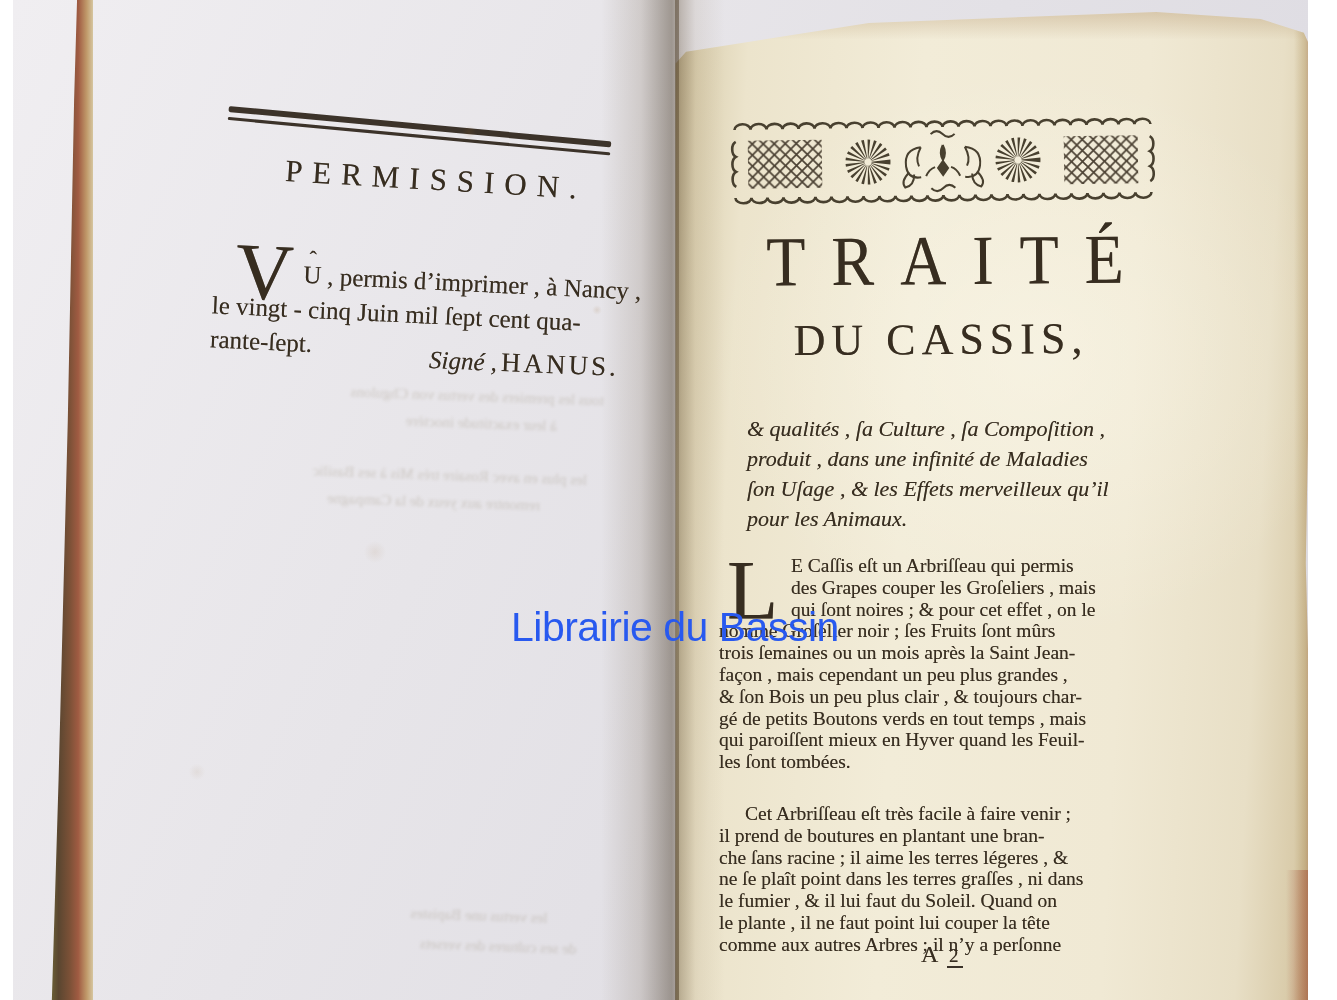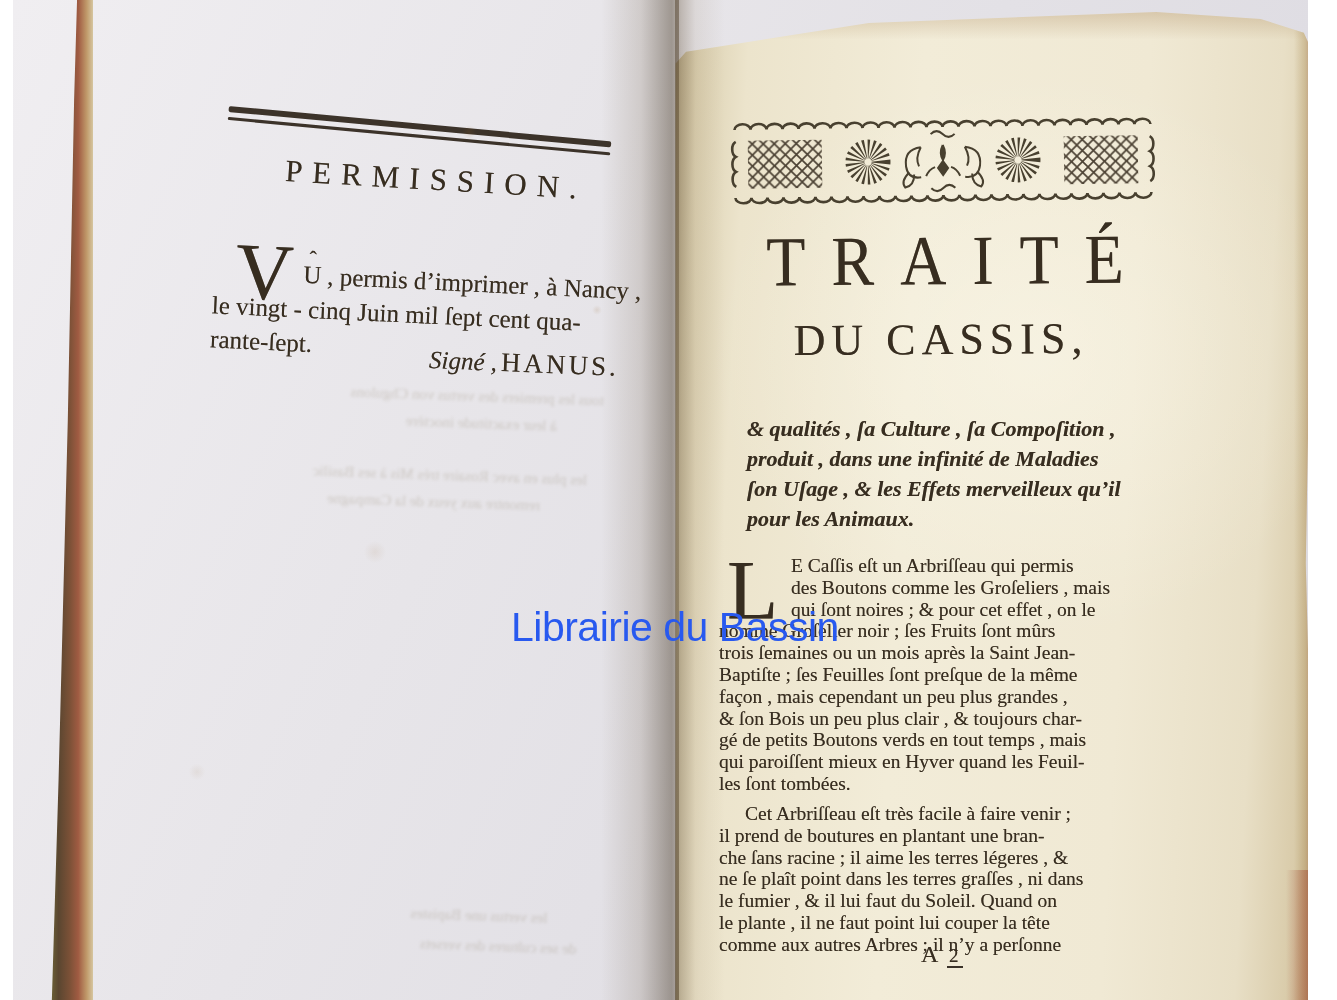--- a/index.html
+++ b/index.html
@@ -73,7 +73,7 @@
   .arg-head{position:absolute;left:52px;top:374px;width:436px;text-align:center;
     font-style:italic;font-size:24px;letter-spacing:3.5px;white-space:nowrap;}
   .arg-lines{position:absolute;left:74px;top:406px;width:430px;font-style:italic;font-size:22px;line-height:30px;}
-  .arg-lines div{white-space:nowrap;font-weight:bold;}
+  .arg-lines div{white-space:nowrap;}
   .para{position:absolute;left:46px;width:432px;font-size:19.5px;line-height:21.8px;}
   .para div{white-space:nowrap;}
   .para1{top:547px;}

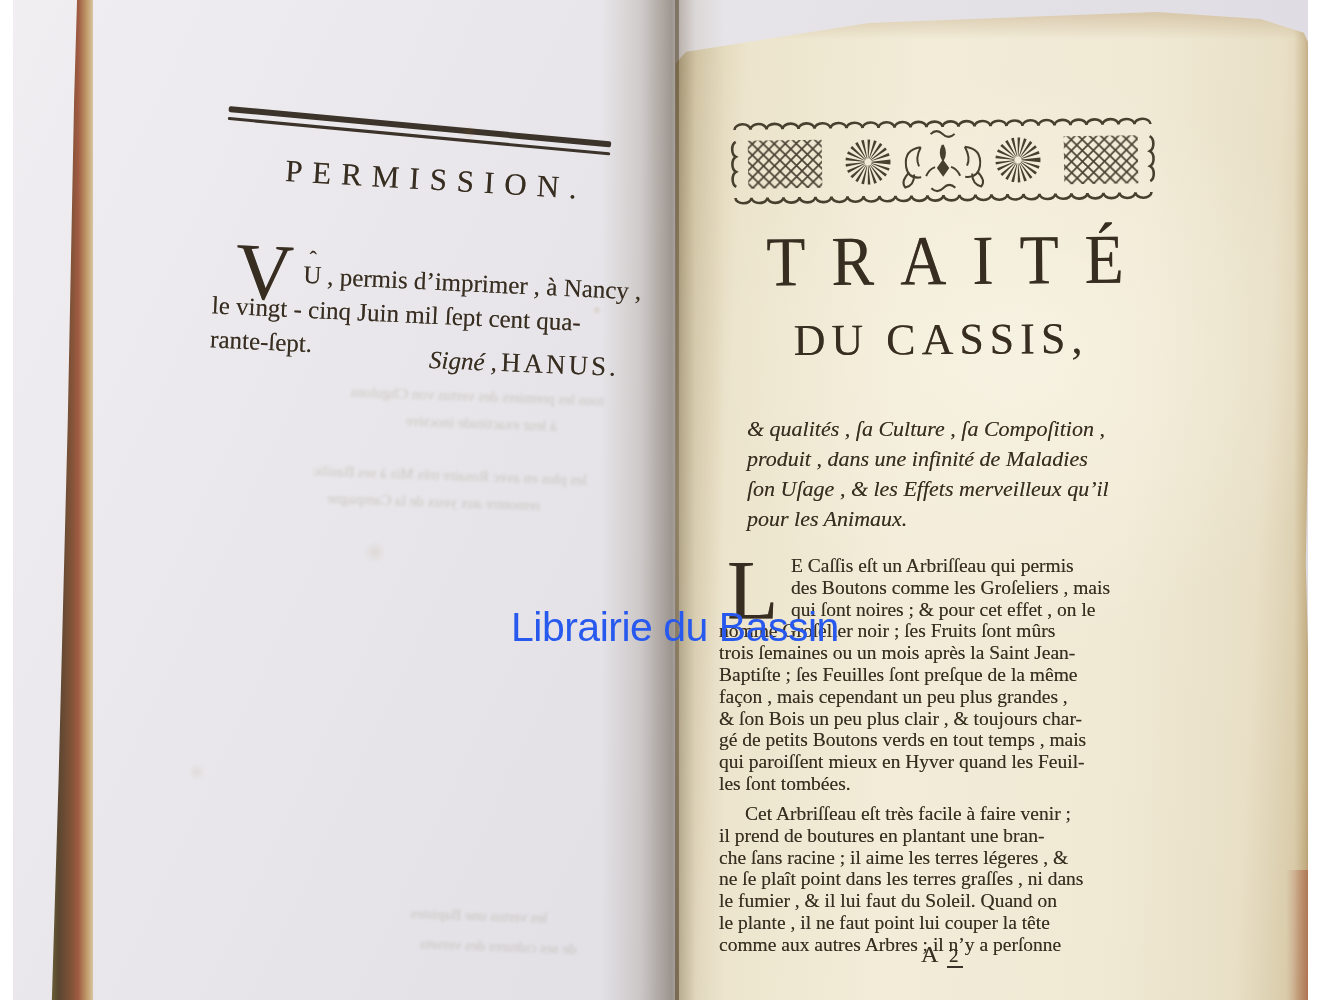--- a/index.html
+++ b/index.html
@@ -180,7 +180,7 @@
     <div class="para para1 ink">
       <span class="dropcap-l">L</span>
       <div class="ind">E Caſſis eſt un  Arbriſſeau qui permis</div>
-      <div class="ind">des Boutons comme les Groſeliers , mais</div>
+      <div class="ind">des Grapes couper les Groſeliers , mais</div>
       <div class="ind">qui ſont noires ; &amp; pour cet effet , on le</div>
       <div>nomme Groſelier noir ; ſes Fruits ſont mûrs</div>
       <div>trois ſemaines ou un mois après la Saint Jean-</div>

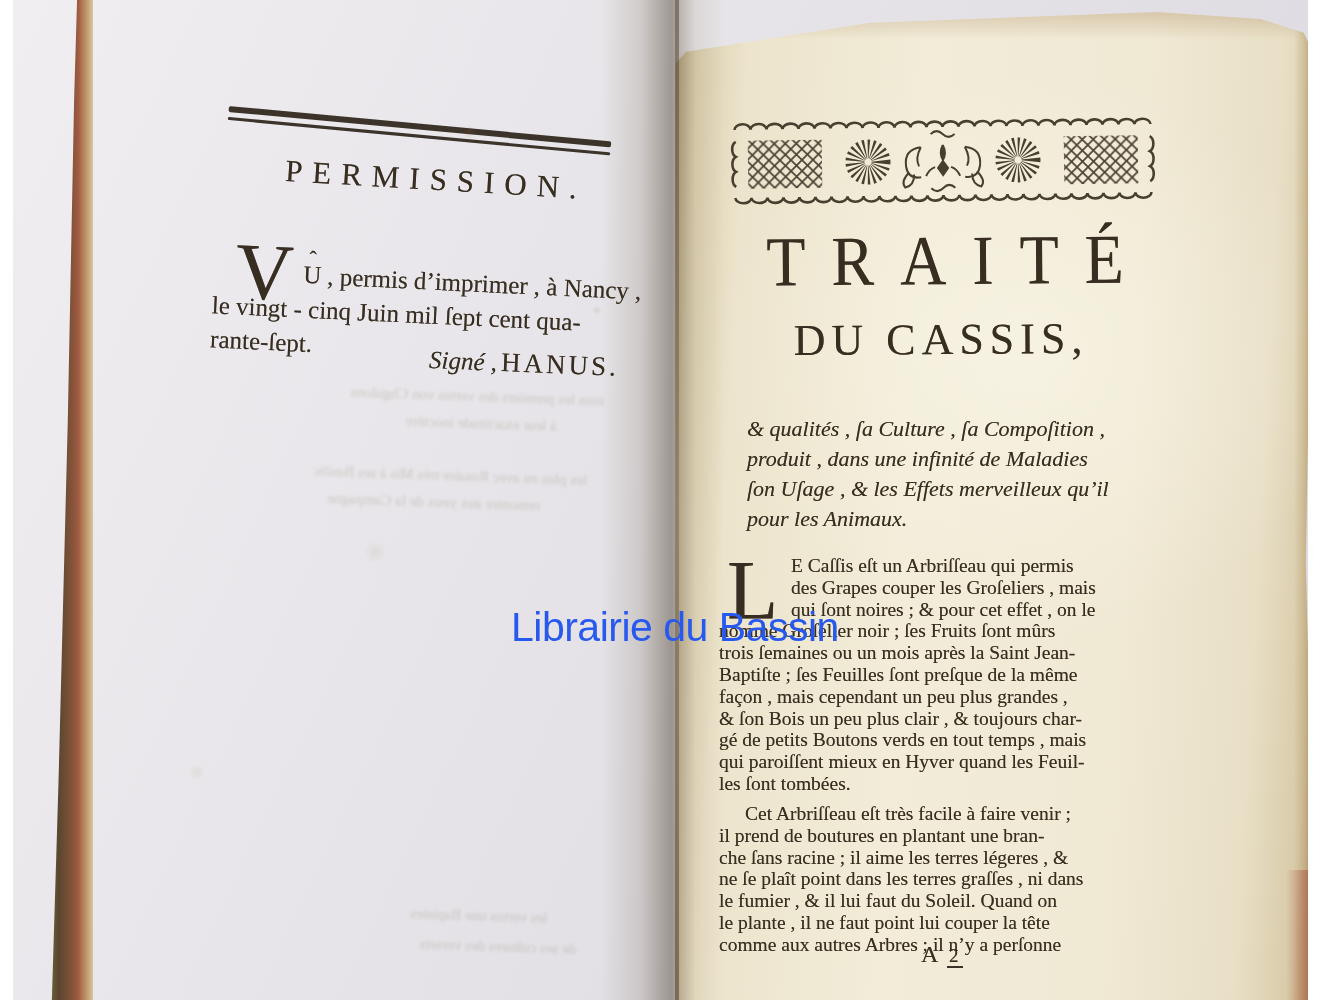--- a/index.html
+++ b/index.html
@@ -184,7 +184,6 @@
       <div class="ind">qui ſont noires ; &amp; pour cet effet , on le</div>
       <div>nomme Groſelier noir ; ſes Fruits ſont mûrs</div>
       <div>trois ſemaines ou un mois après la Saint Jean-</div>
-      <div>Baptiſte ; ſes Feuilles ſont preſque de la même</div>
       <div>façon , mais cependant un peu plus grandes ,</div>
       <div>&amp; ſon Bois un peu plus clair , &amp; toujours char-</div>
       <div>gé de petits Boutons verds en tout temps , mais</div>

